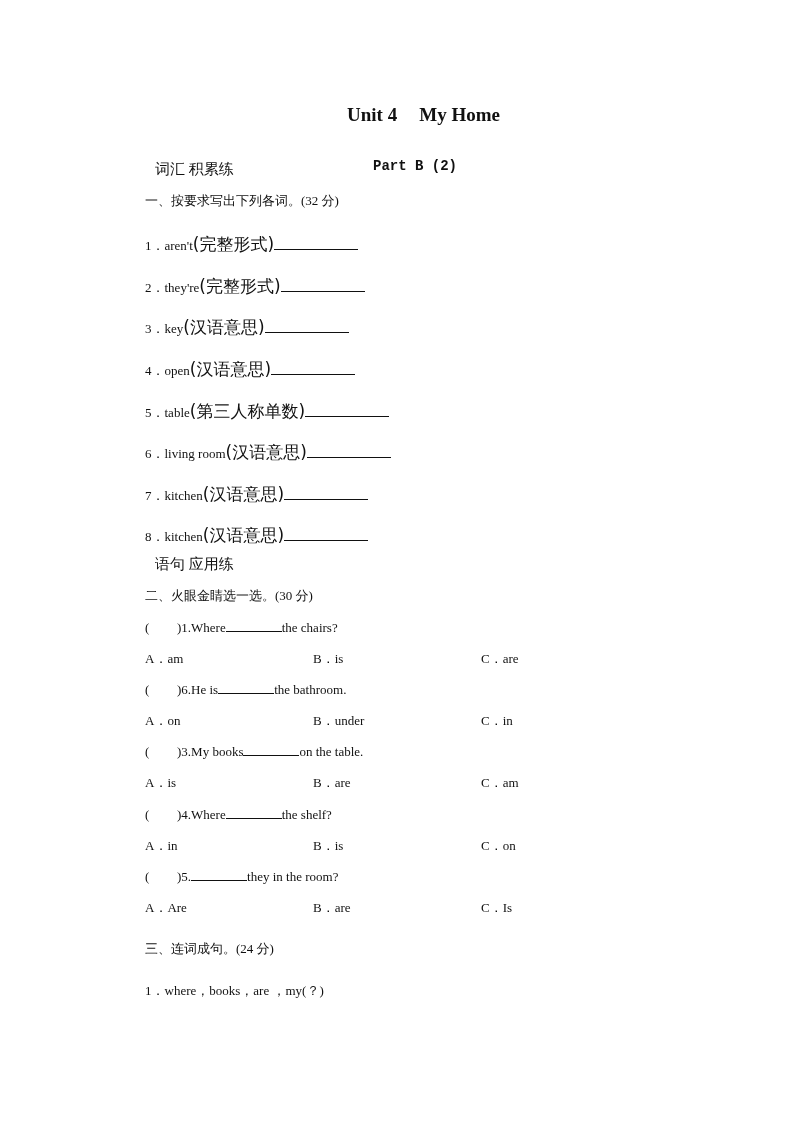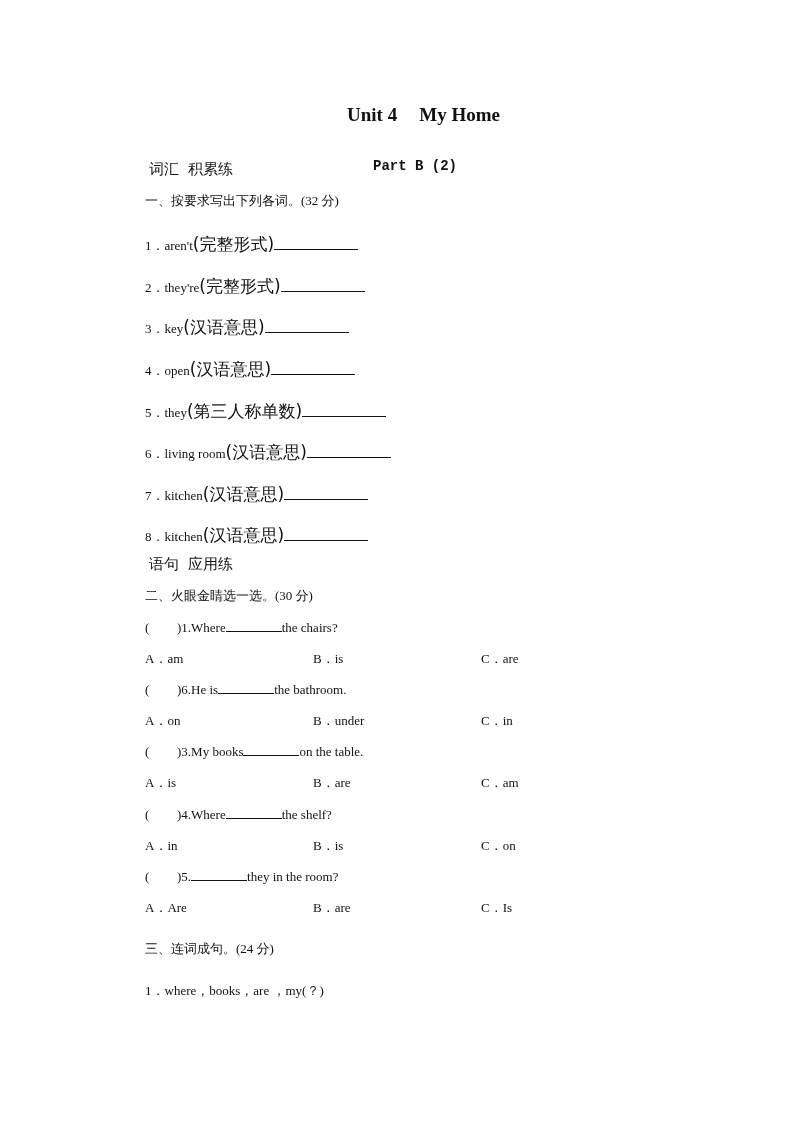--- a/index.html
+++ b/index.html
@@ -11,8 +11,8 @@
   .title span.gap { display: inline-block; width: 22px; }
   .subtitle { position: absolute; top: 140px; left: 373px;
               font-family: "Liberation Mono", "DejaVu Sans Mono", monospace; font-weight: bold; font-size: 14px; margin-top: 18px; }
-  .section-head { position: absolute; left: 149px; font-size: 15px;
-                  font-family: Liberation Mono, monospace; }
+  .section-head { position: absolute; left: 155px; font-size: 15px;
+                  font-family: Liberation Serif, serif; }
   .q-head { position: absolute; left: 145px; font-size: 13px; font-family: "DejaVu Sans", sans-serif; }
   .q-head .pts { font-family: Liberation Serif, serif; }
   .line { position: absolute; left: 145px; font-size: 13px; white-space: nowrap; }

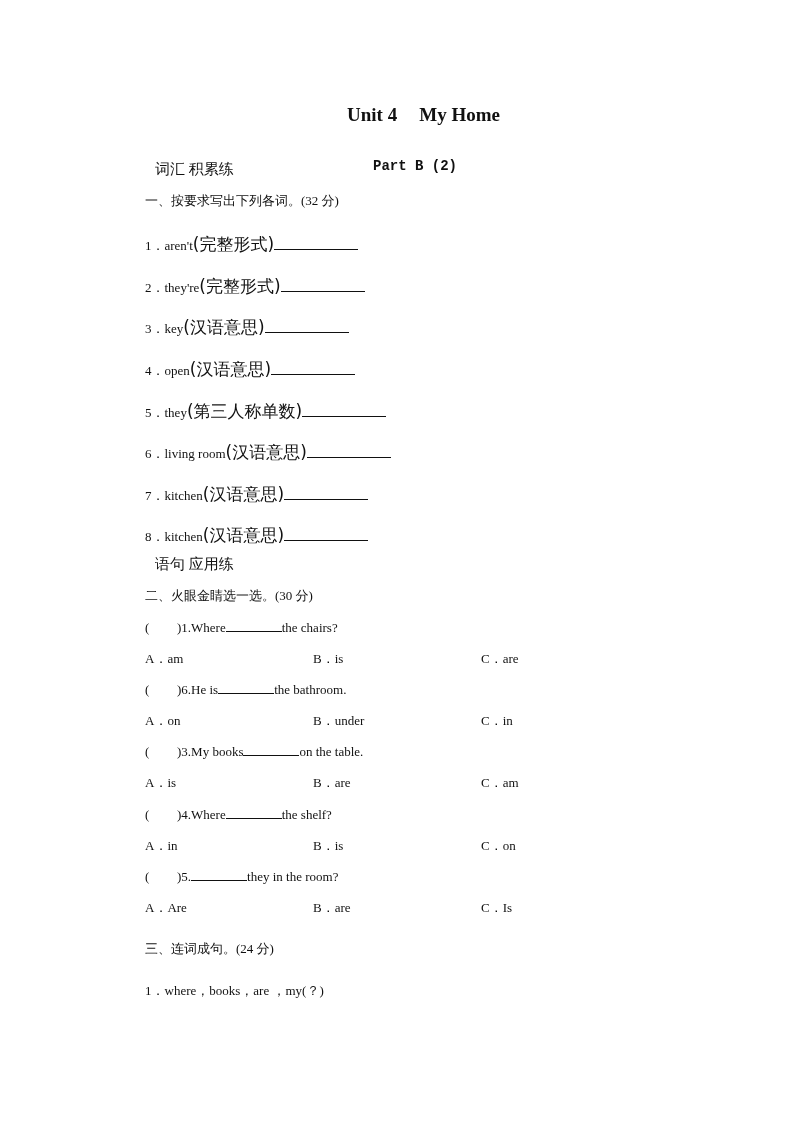--- a/index.html
+++ b/index.html
@@ -41,7 +41,7 @@
 <div class="line" style="top:275px"><span>2．</span><span>they're</span><span class="cjk">(完整形式)</span><span class="blank long"></span></div>
 <div class="line" style="top:316px"><span>3．</span><span>key</span><span class="cjk">(汉语意思)</span><span class="blank long"></span></div>
 <div class="line" style="top:358px"><span>4．</span><span>open</span><span class="cjk">(汉语意思)</span><span class="blank long"></span></div>
-<div class="line" style="top:400px"><span>5．</span><span>they</span><span class="cjk">(第三人称单数)</span><span class="blank long"></span></div>
+<div class="line" style="top:400px"><span>5．</span><span>table</span><span class="cjk">(第三人称单数)</span><span class="blank long"></span></div>
 <div class="line" style="top:441px"><span>6．</span><span>living room</span><span class="cjk">(汉语意思)</span><span class="blank long"></span></div>
 <div class="line" style="top:483px"><span>7．</span><span>kitchen</span><span class="cjk">(汉语意思)</span><span class="blank long"></span></div>
 <div class="line" style="top:524px"><span>8．</span><span>kitchen</span><span class="cjk">(汉语意思)</span><span class="blank long"></span></div>

